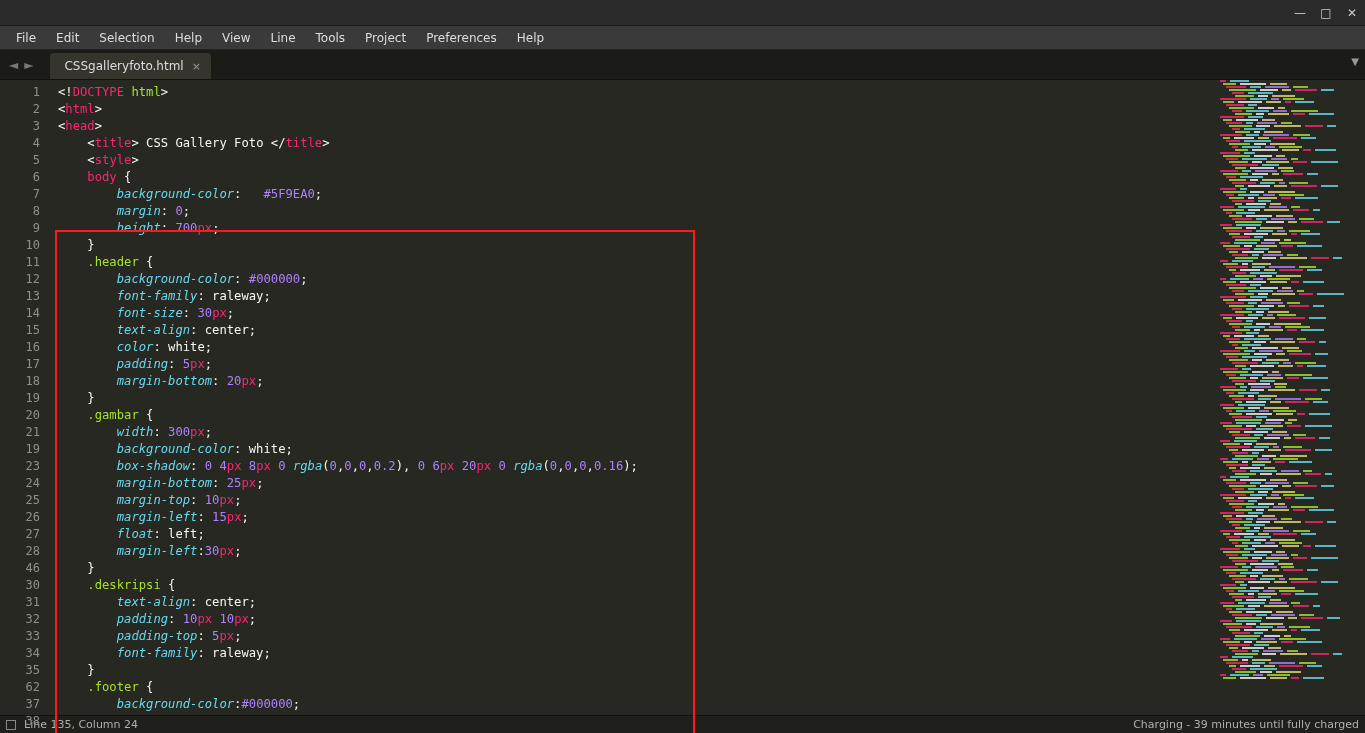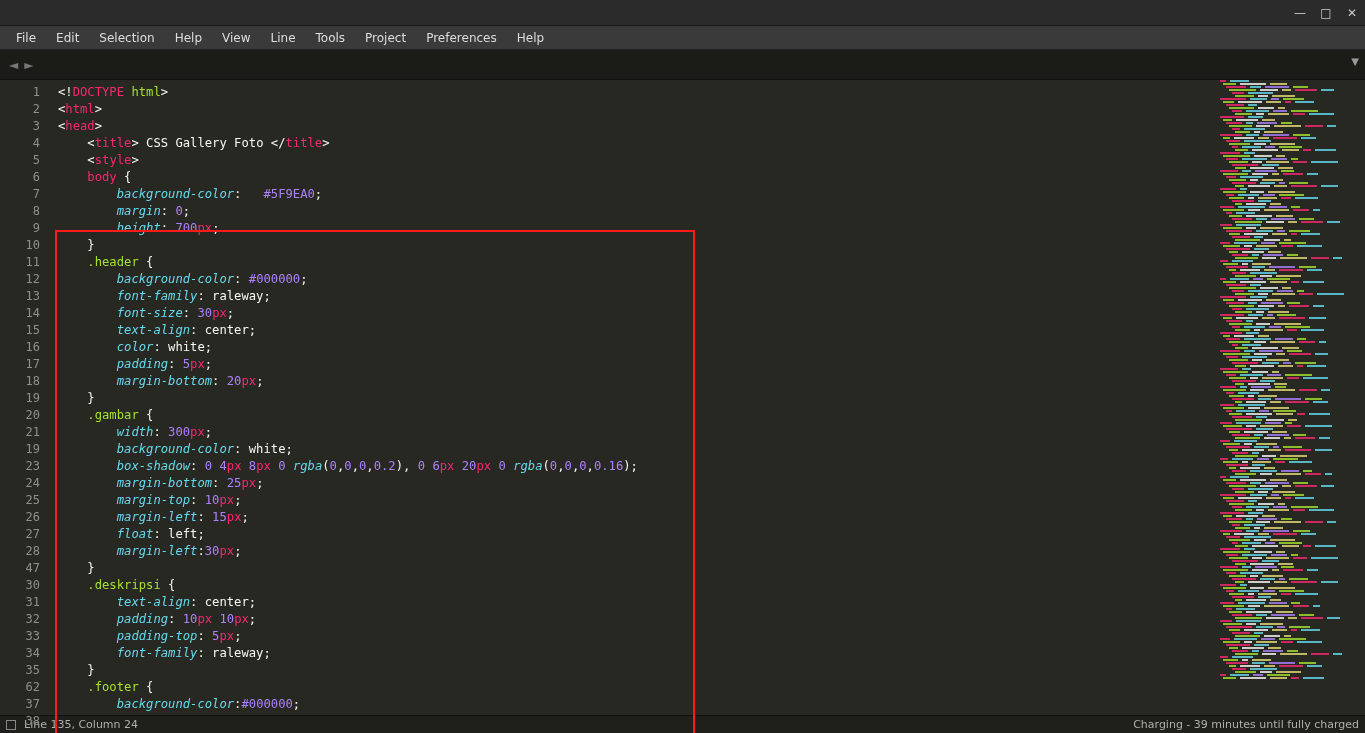--- a/index.html
+++ b/index.html
@@ -166,6 +166,12 @@
     <span>◄</span>
     <span>►</span>
   </div>
+  <div class="tabs">
+    <div class="tab">
+      <span>CSSgalleryfoto.html</span>
+      <span class="close">×</span>
+    </div>
+  </div>
   <span class="tab-dropdown">▼</span>
 </div>
 

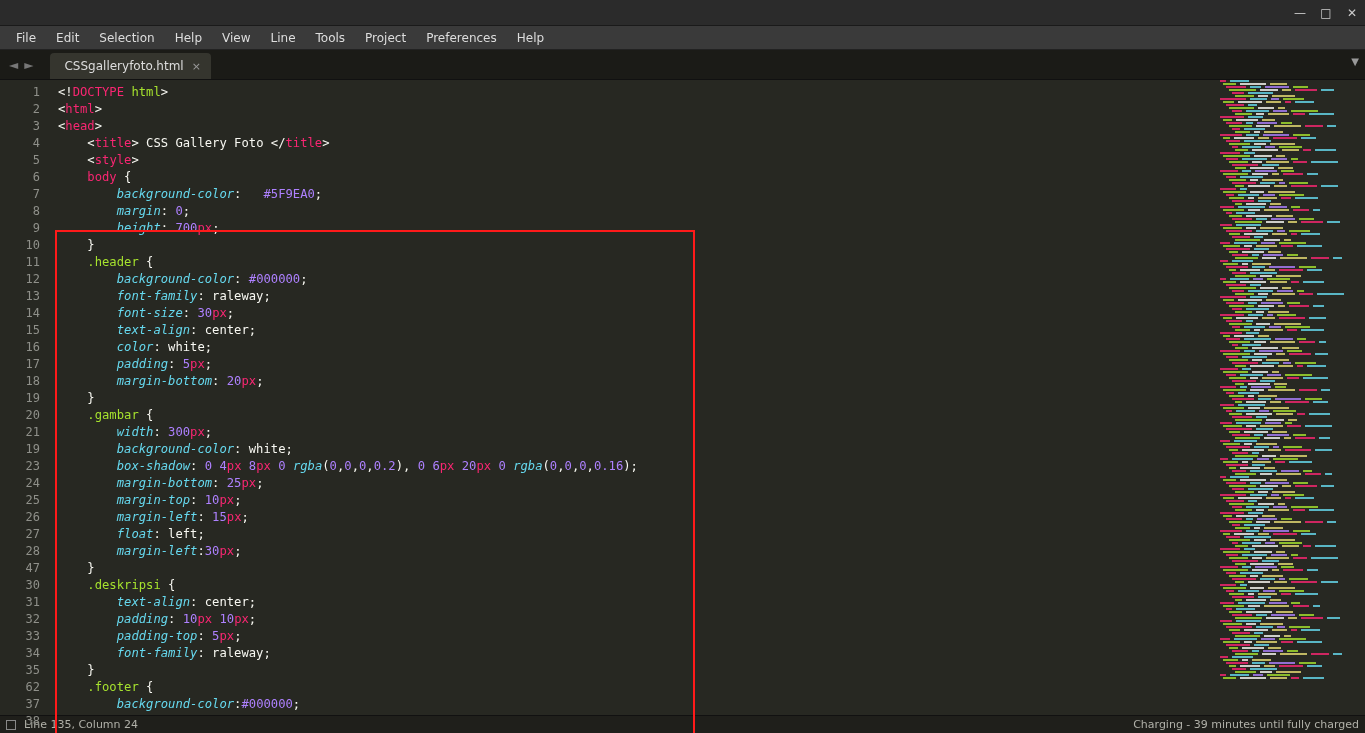--- a/index.html
+++ b/index.html
@@ -205,7 +205,7 @@
       <div>26</div>
       <div>27</div>
       <div>28</div>
-      <div>47</div>
+      <div>46</div>
       <div>30</div>
       <div>31</div>
       <div>32</div>

